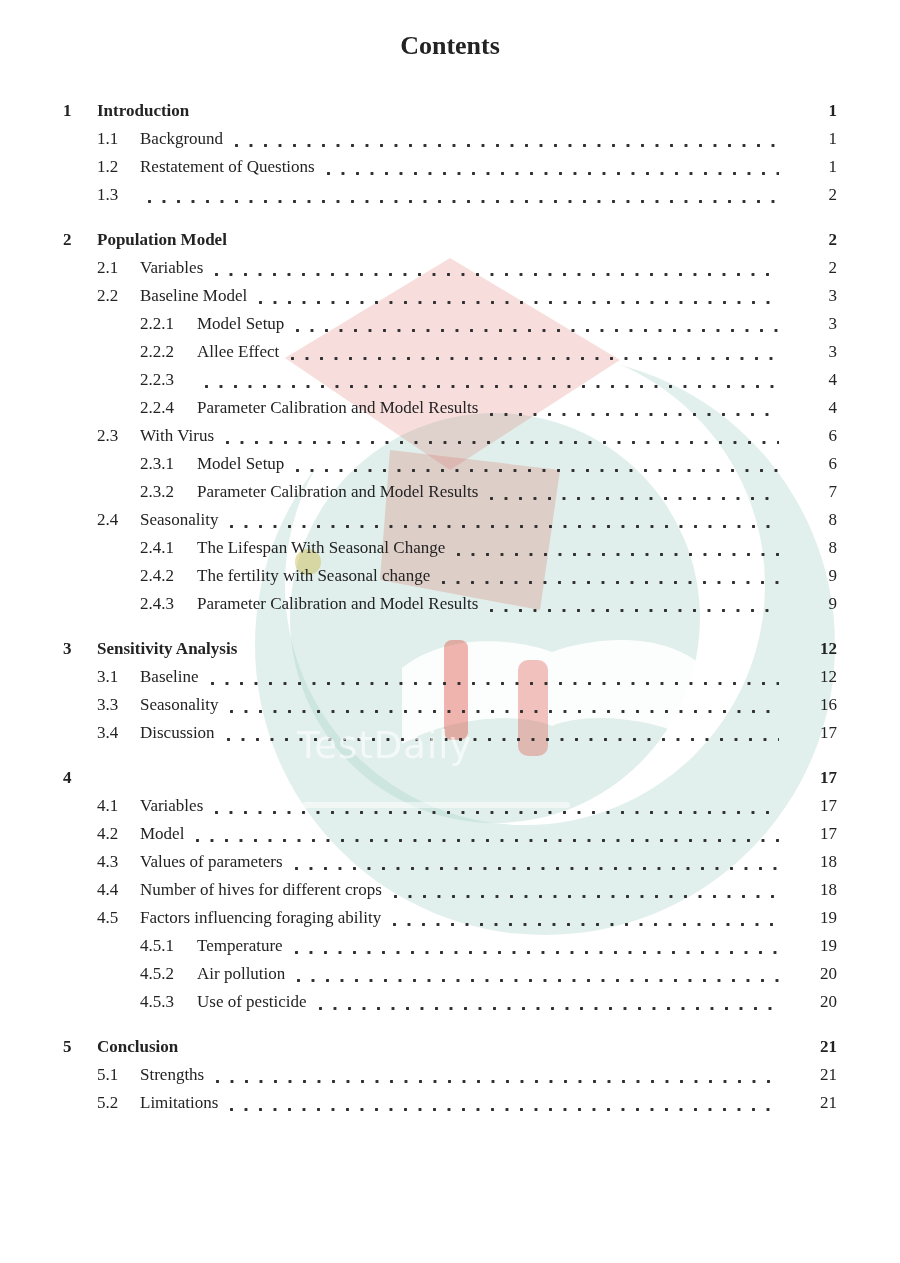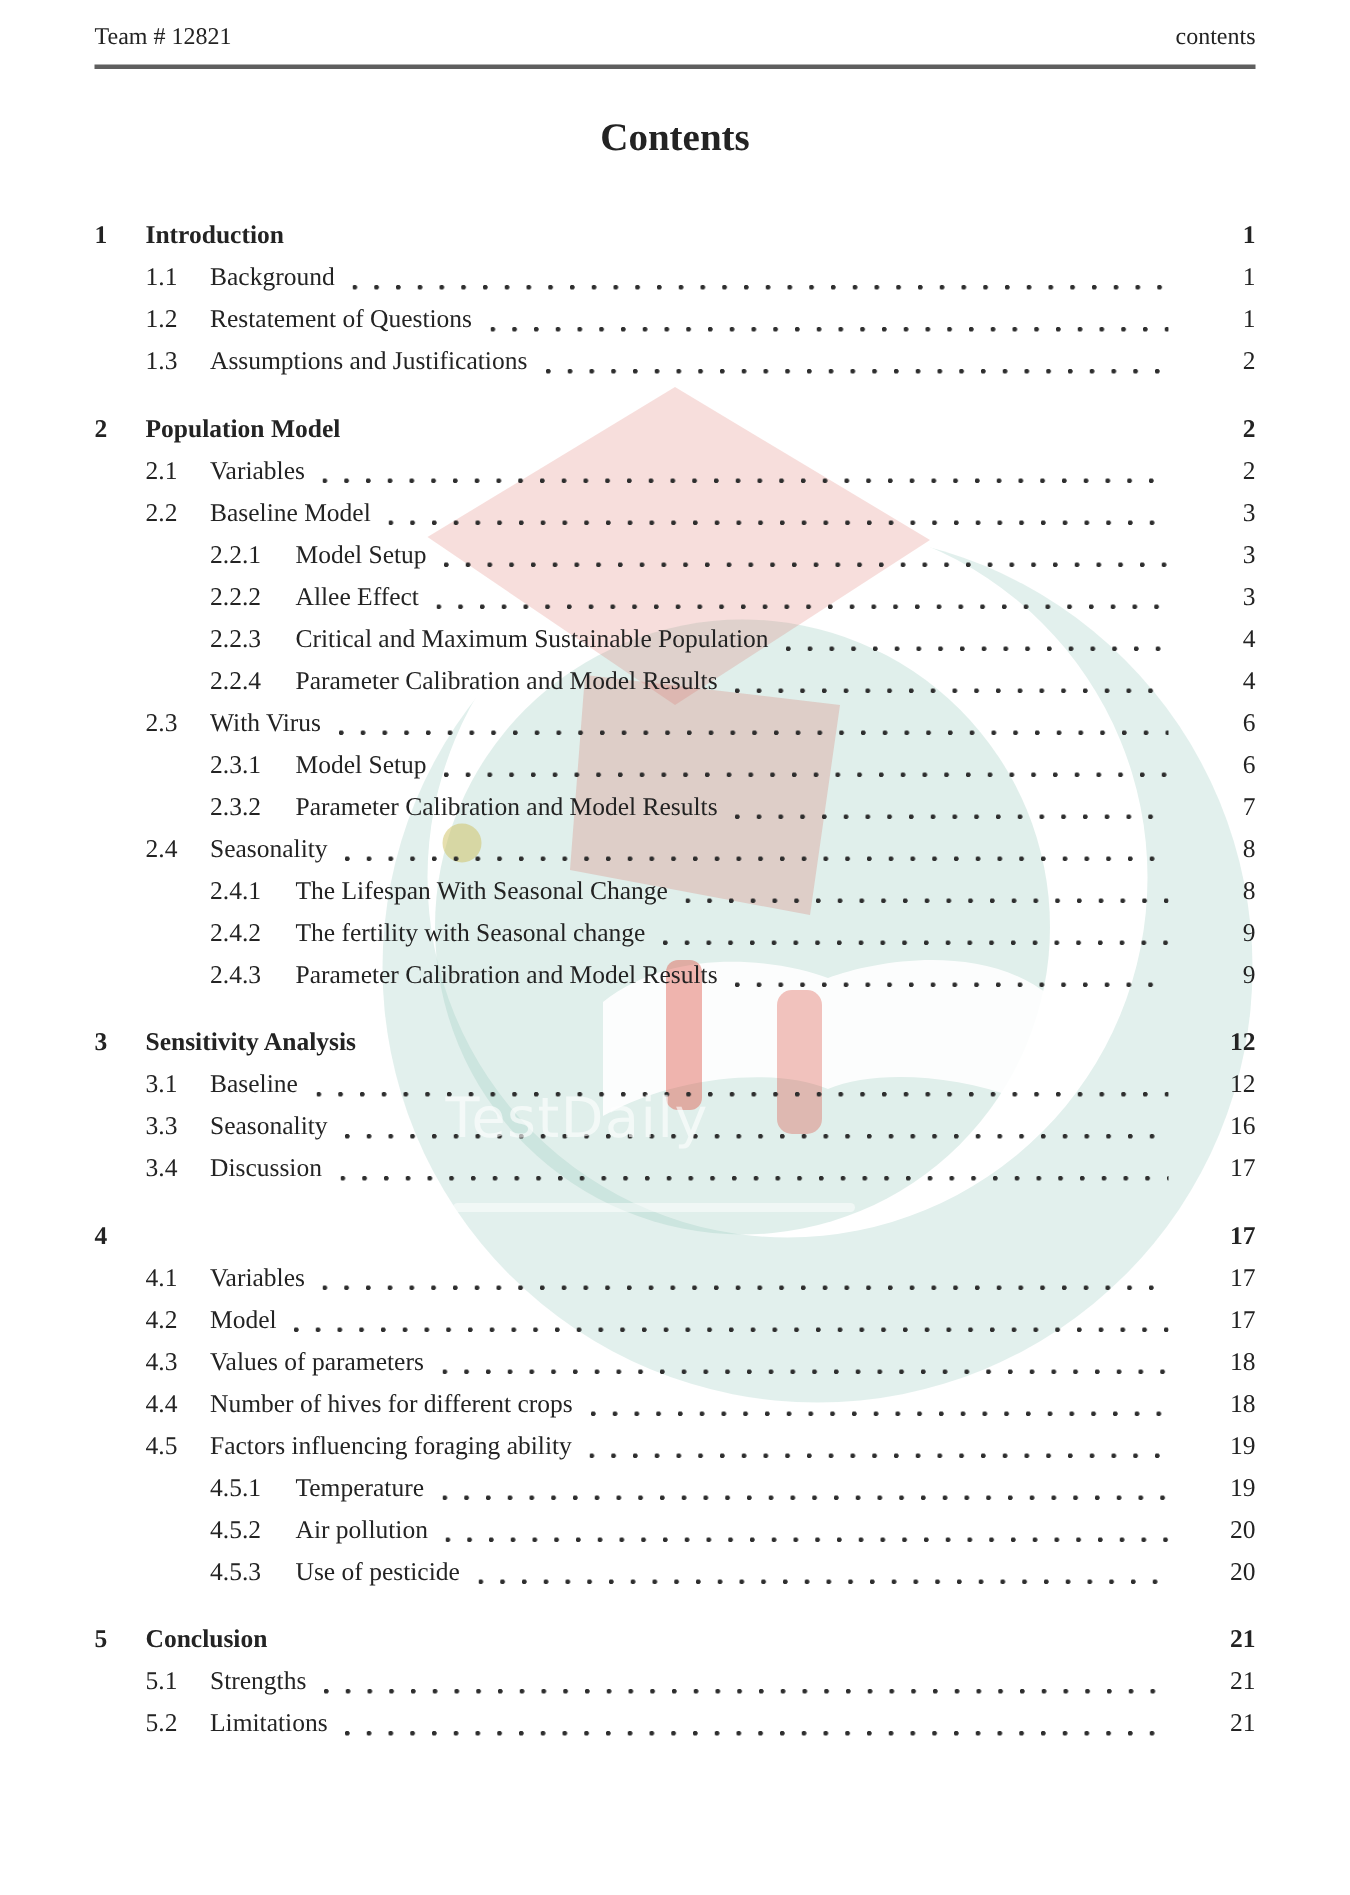--- a/index.html
+++ b/index.html
@@ -94,10 +94,6 @@
 
   <div class="content">
 
-    <div class="page-header">
-      <span>Team # 12821</span>
-      <span>contents</span>
-    </div>
 
     <div class="doc-title">Contents</div>
 

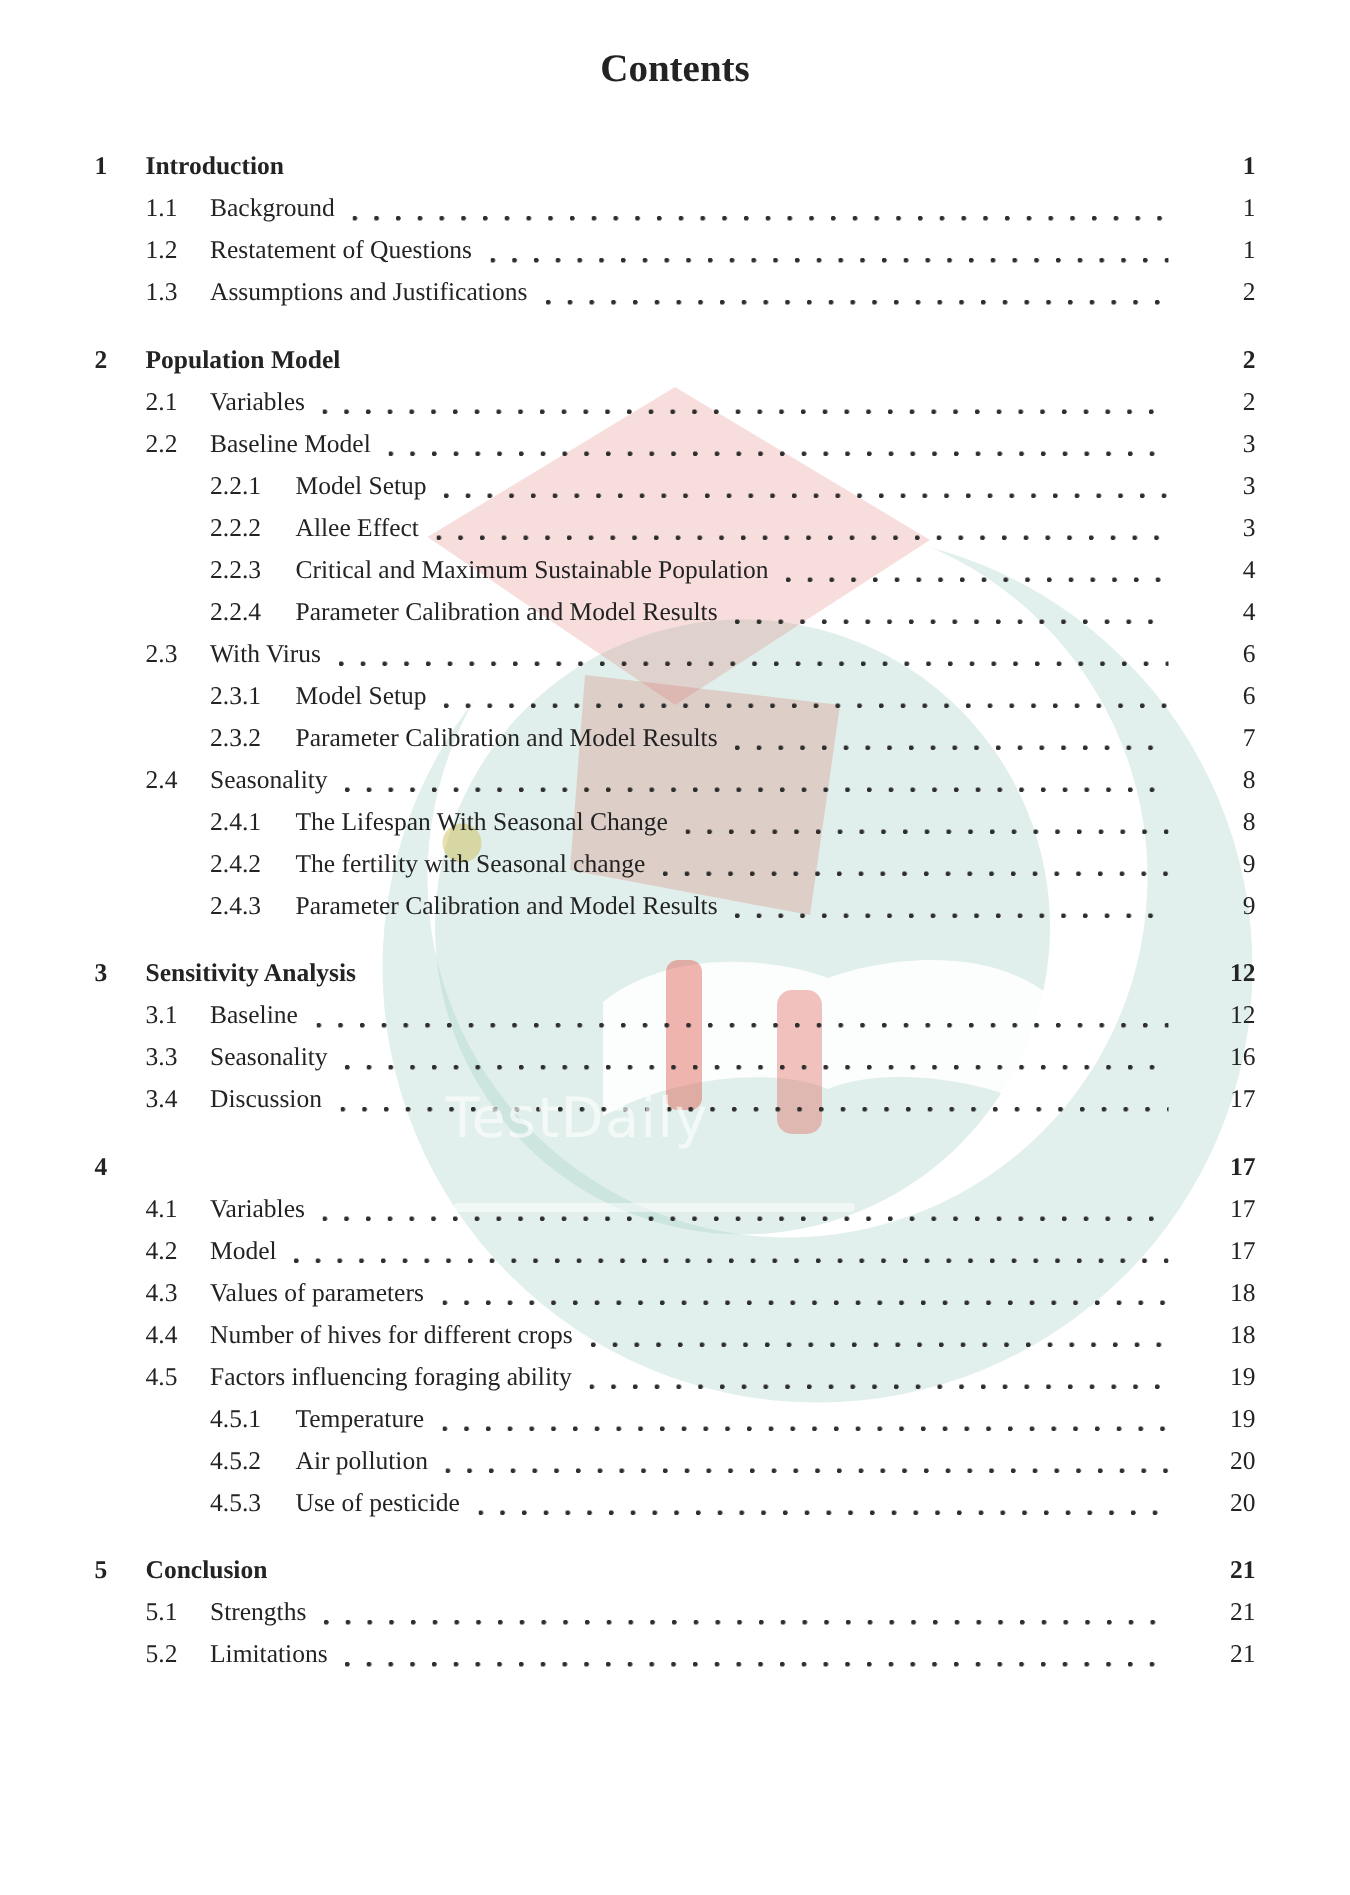--- a/index.html
+++ b/index.html
@@ -118,7 +118,6 @@
         </div>
         <div class="row l2">
           <span class="num">1.3</span>
-          <span class="label">Assumptions and Justifications</span>
           <span class="leader"></span>
           <span class="page-num">2</span>
         </div>

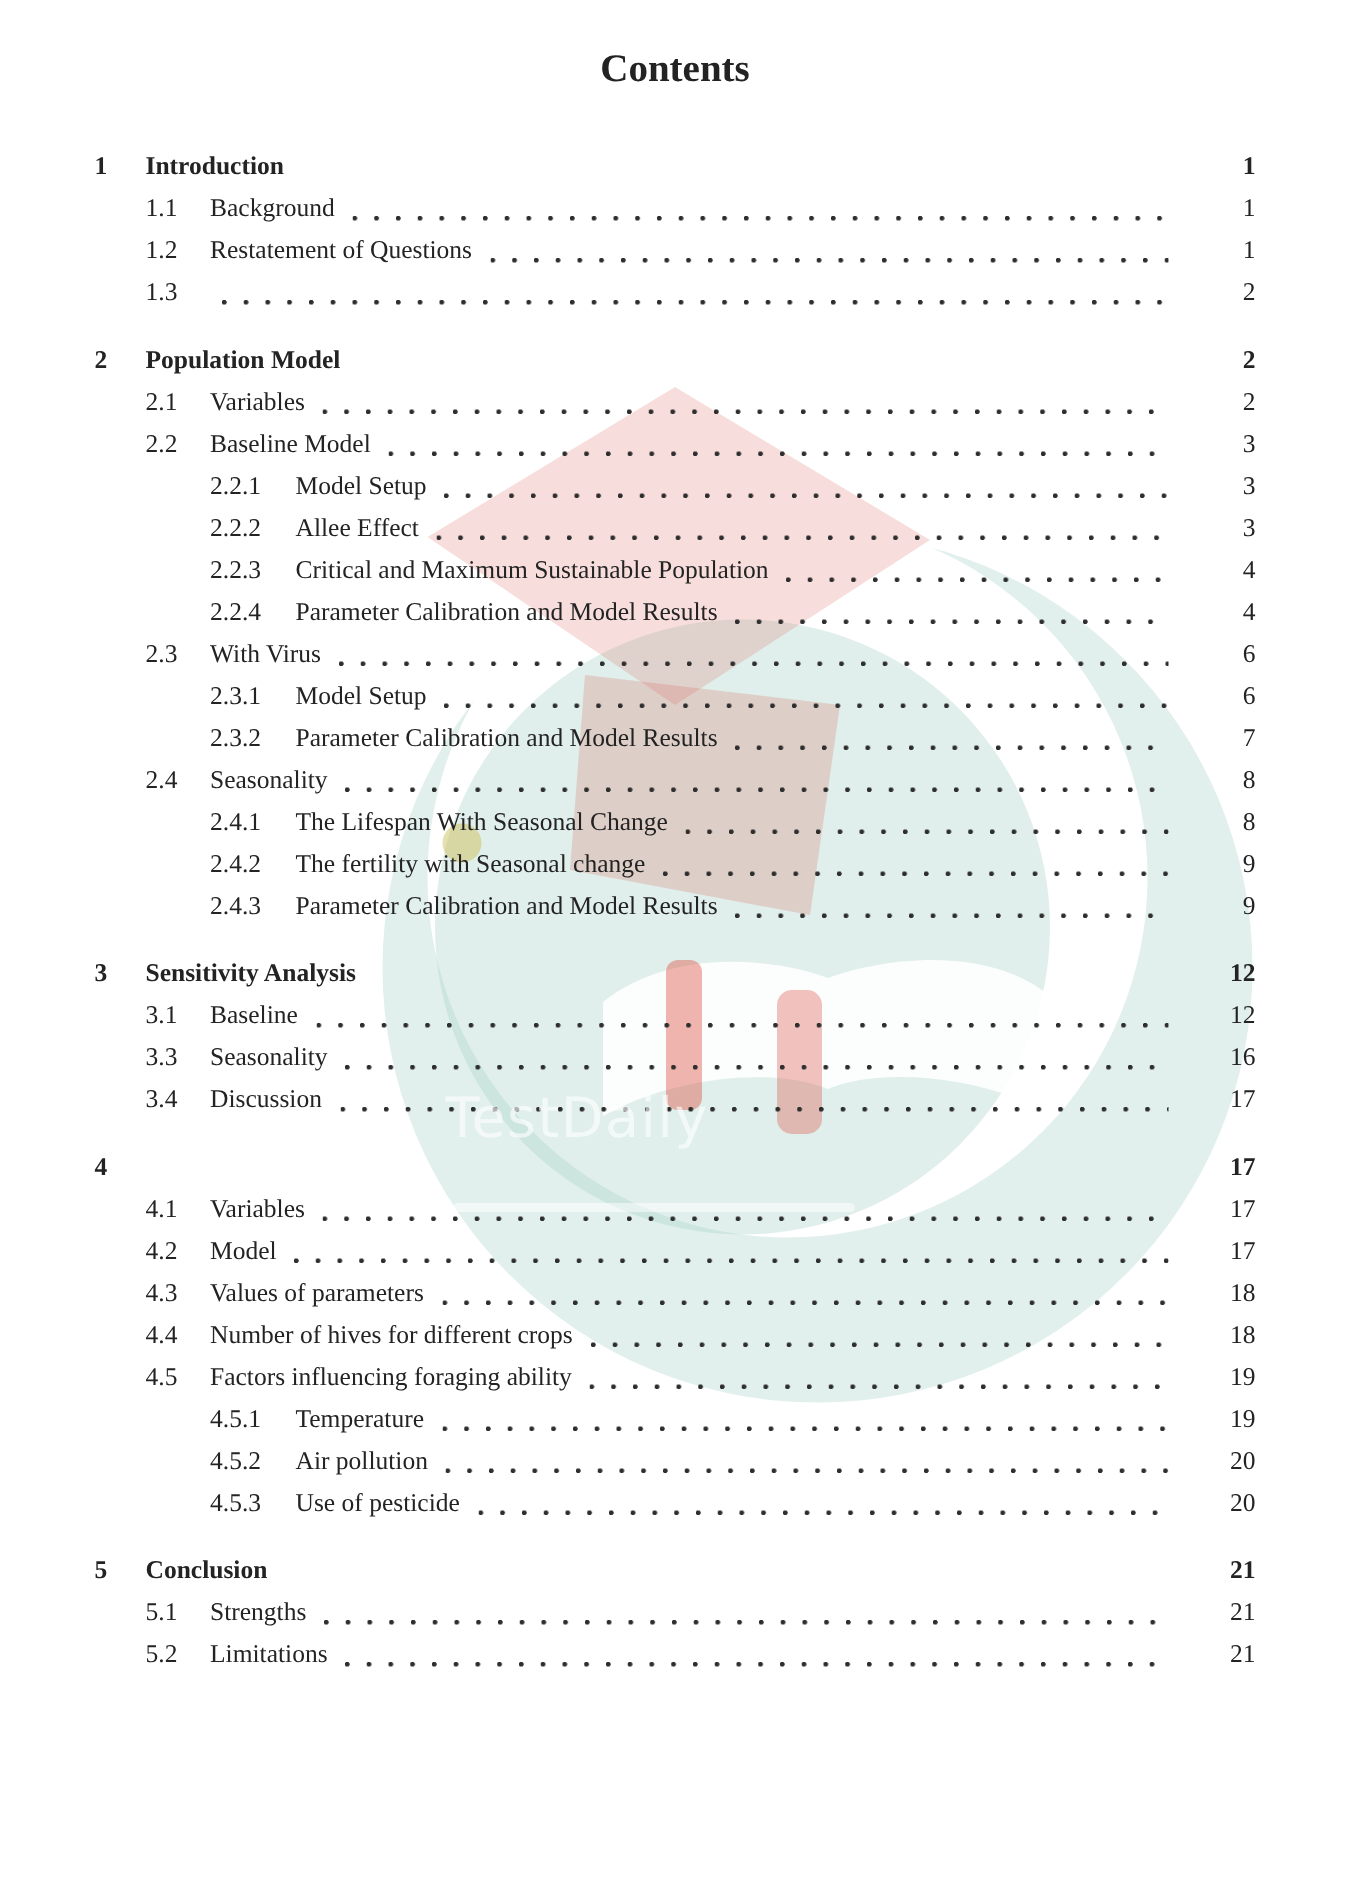--- a/index.html
+++ b/index.html
@@ -153,7 +153,6 @@
         </div>
         <div class="row l3">
           <span class="num">2.2.3</span>
-          <span class="label">Critical and Maximum Sustainable Population</span>
           <span class="leader"></span>
           <span class="page-num">4</span>
         </div>

